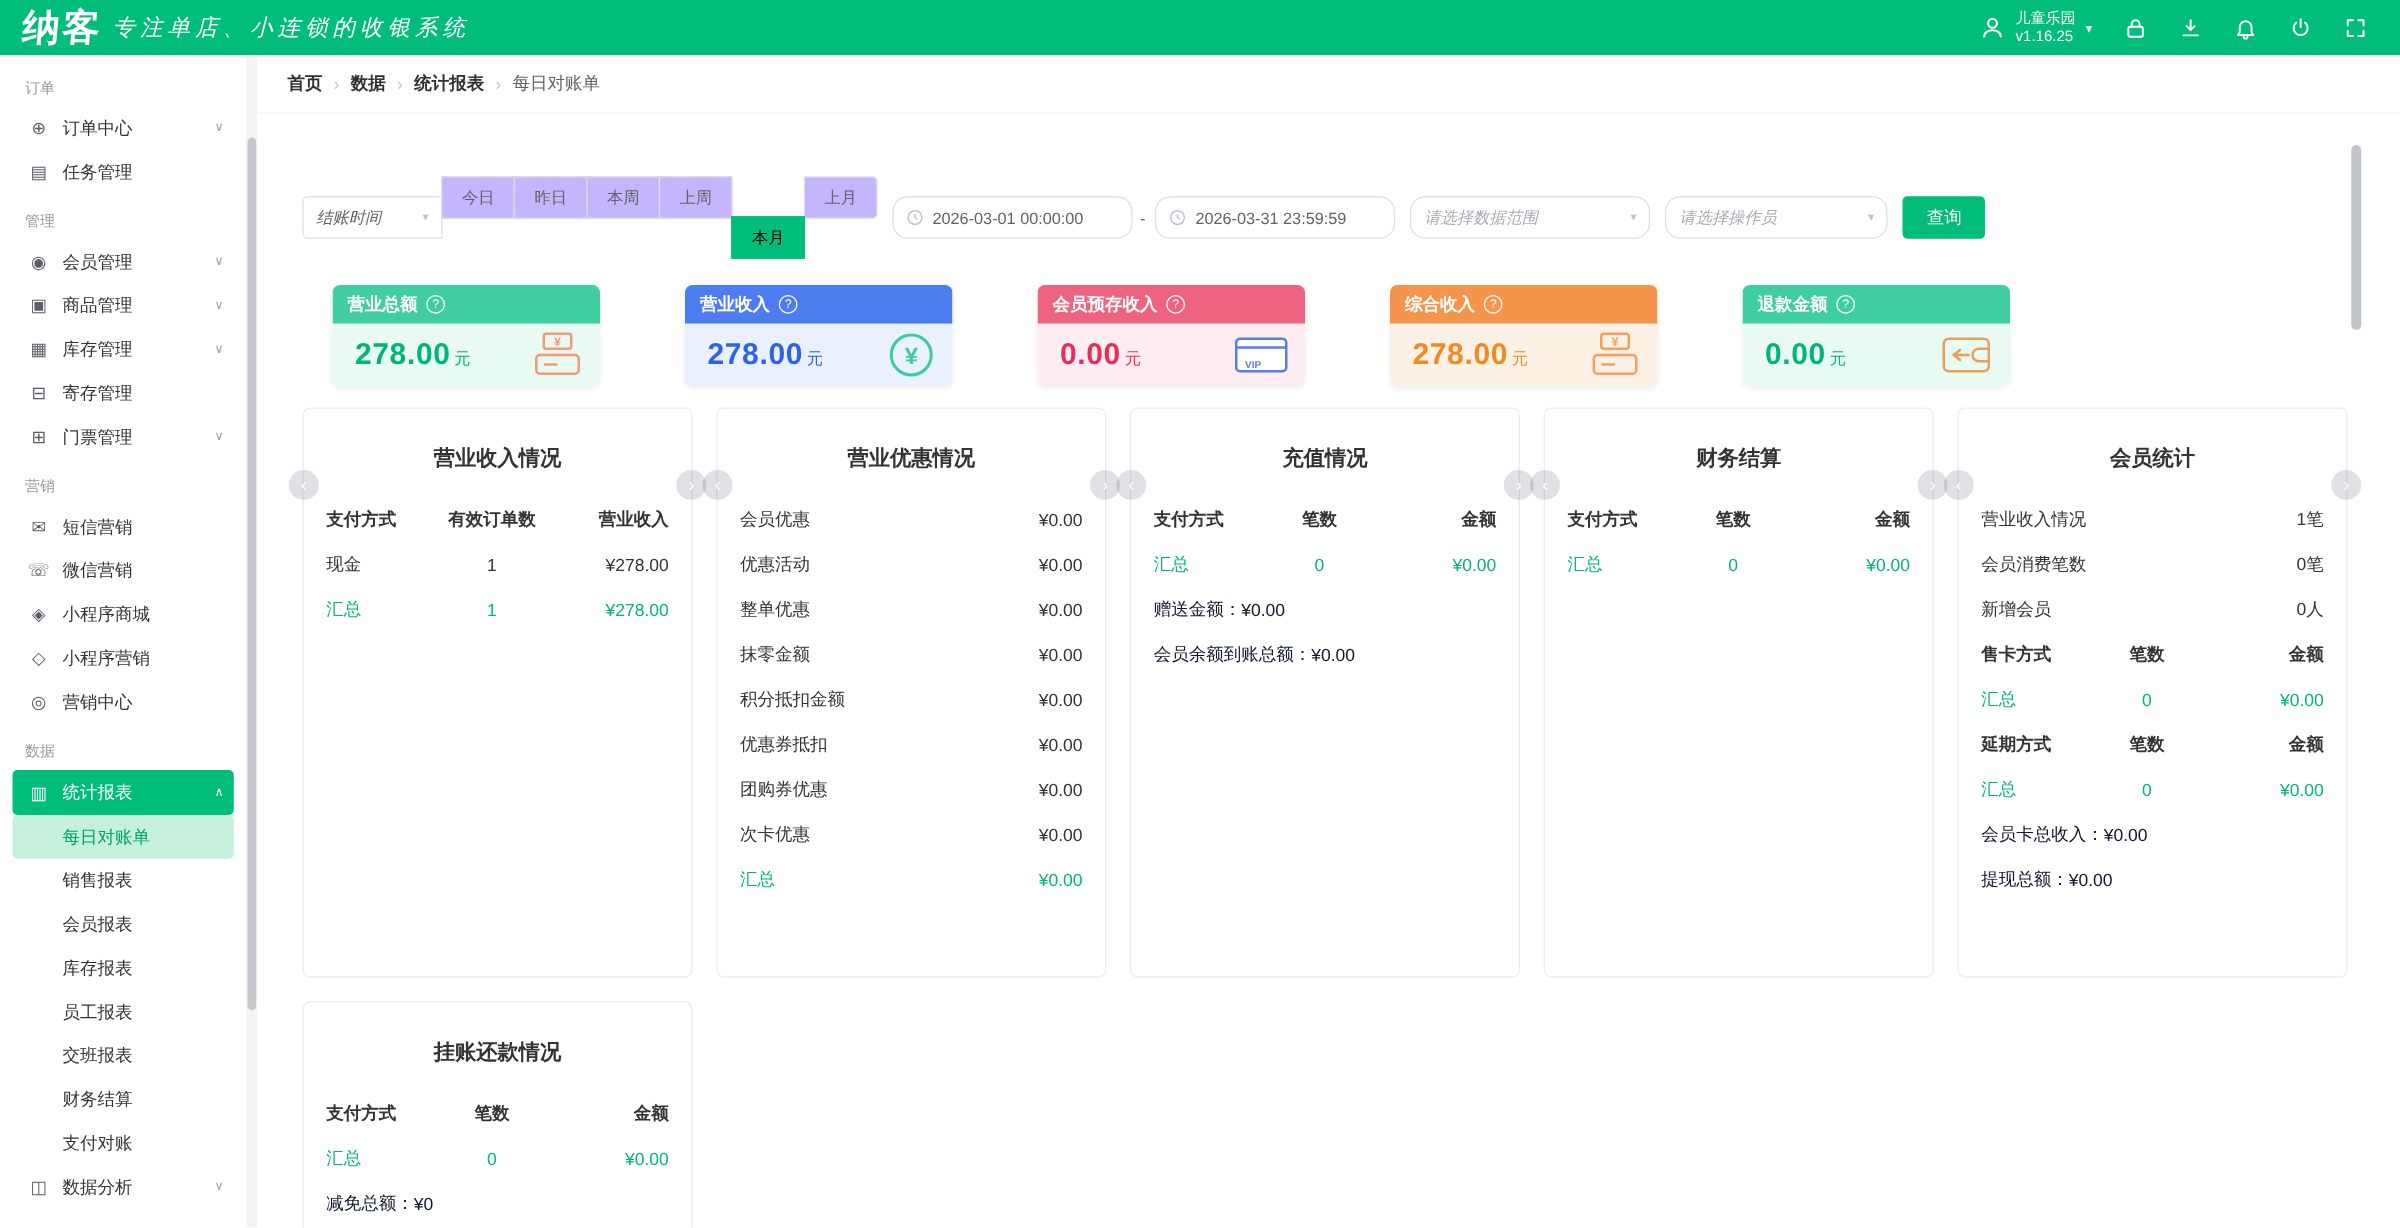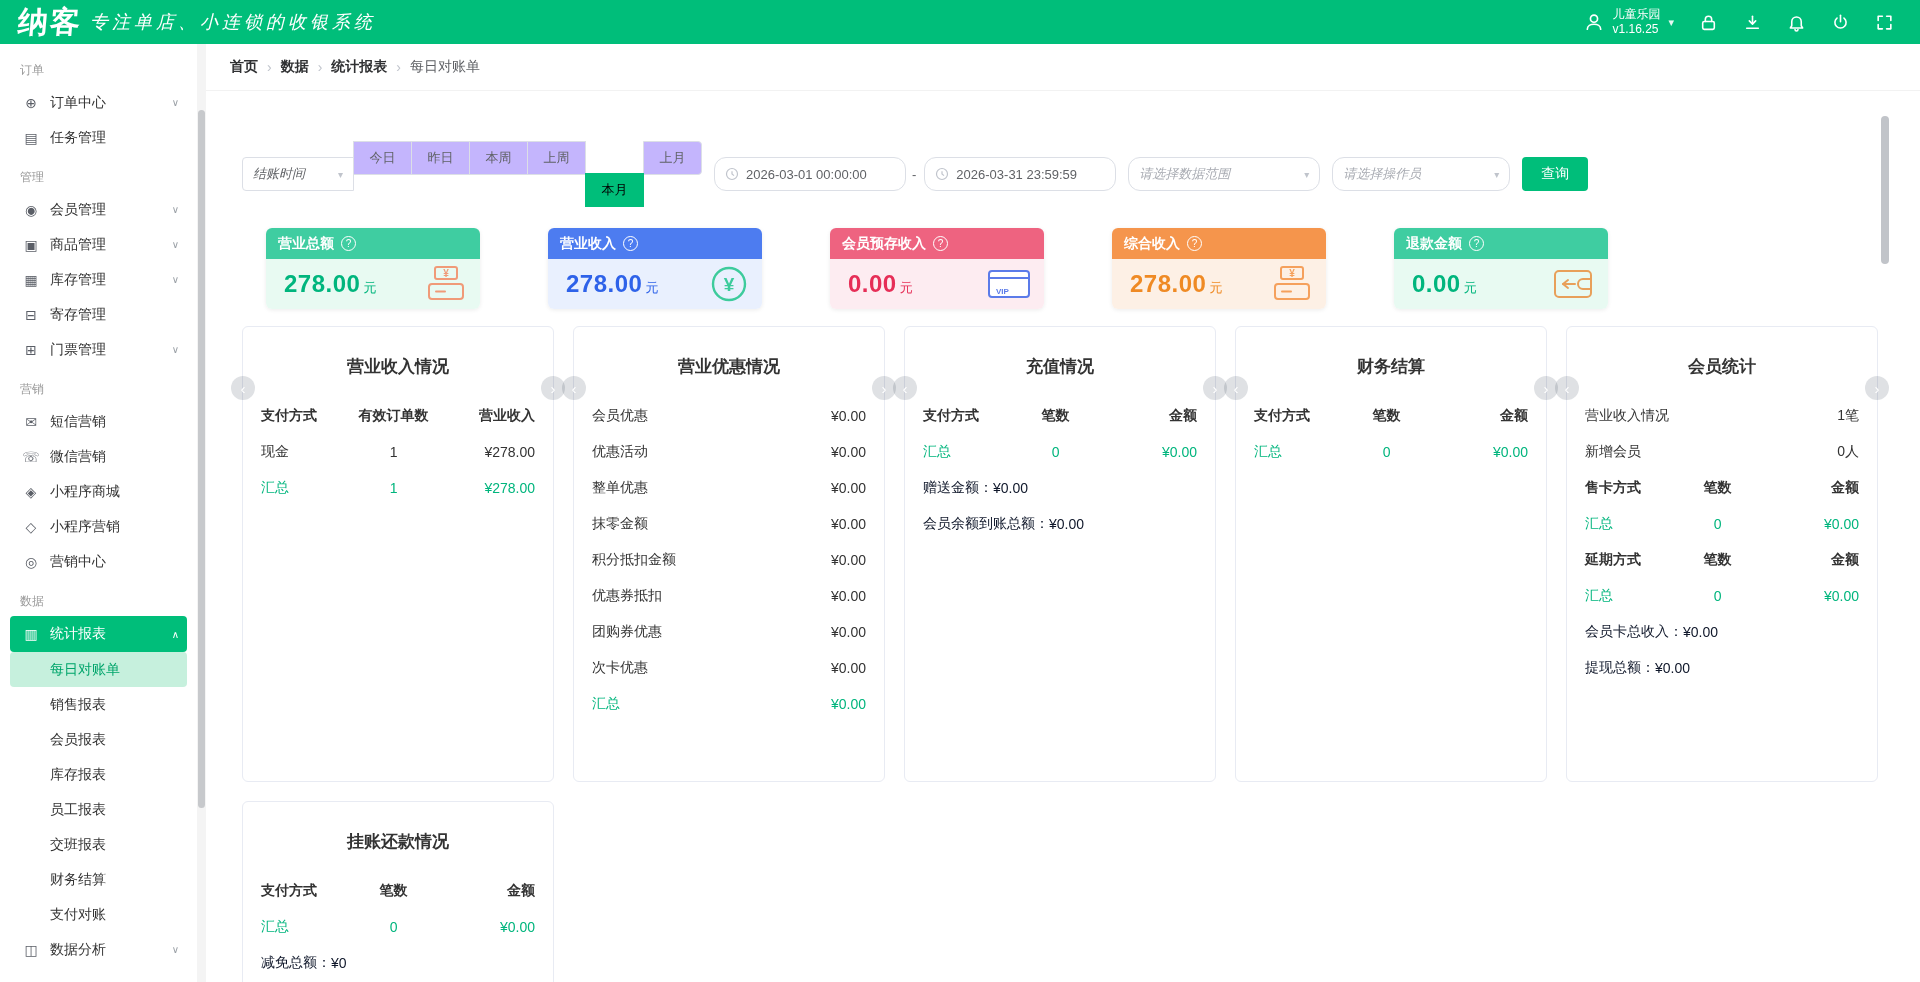--- a/index.html
+++ b/index.html
@@ -526,6 +526,10 @@
               <span>1笔</span>
             </div>
             <div class="kv">
+              <span>会员消费笔数</span>
+              <span>0笔</span>
+            </div>
+            <div class="kv">
               <span>新增会员</span>
               <span>0人</span>
             </div>

